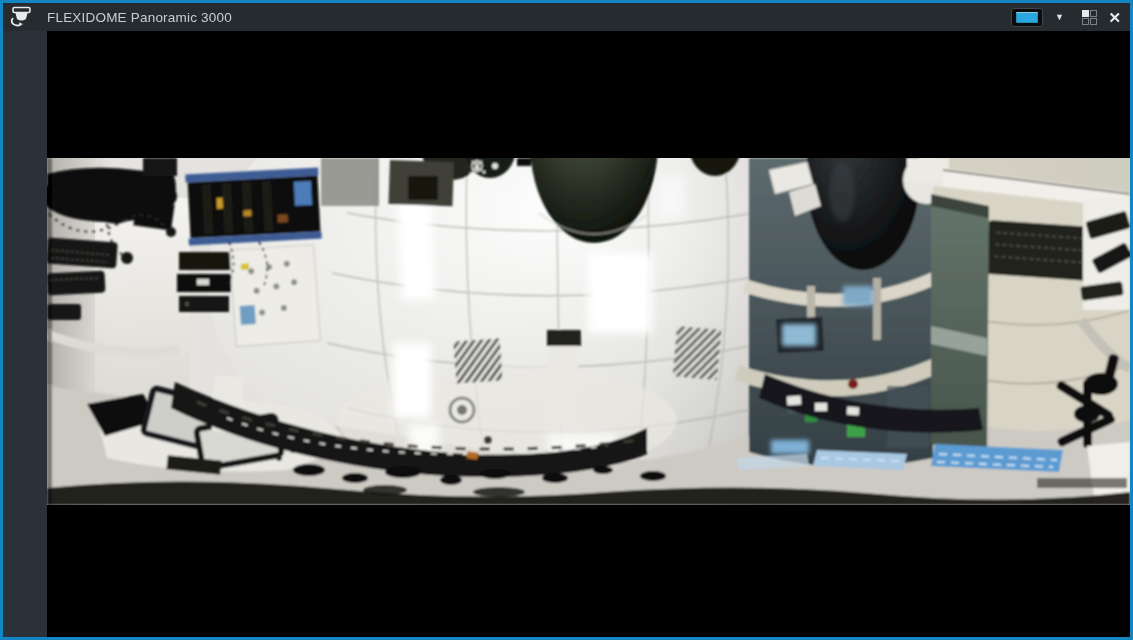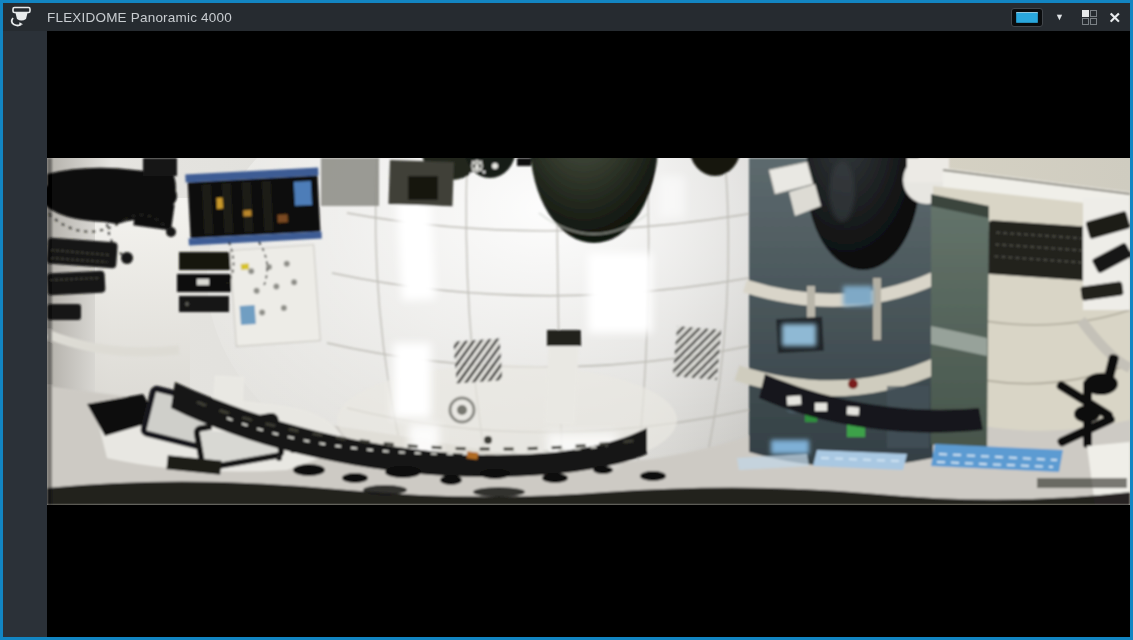--- a/index.html
+++ b/index.html
@@ -43,7 +43,7 @@
         <path d="M10,19.5 L14,18.2 L10.5,16.2 Z" fill="#e8ebec"></path>
       </svg>
     </span>
-    <span class="title-text">FLEXIDOME Panoramic 4000</span>
+    <span class="title-text">FLEXIDOME Panoramic 3000</span>
     <span class="tb-spacer"></span>
     <span class="stream-ind">
       <span class="stream-fill"></span>

